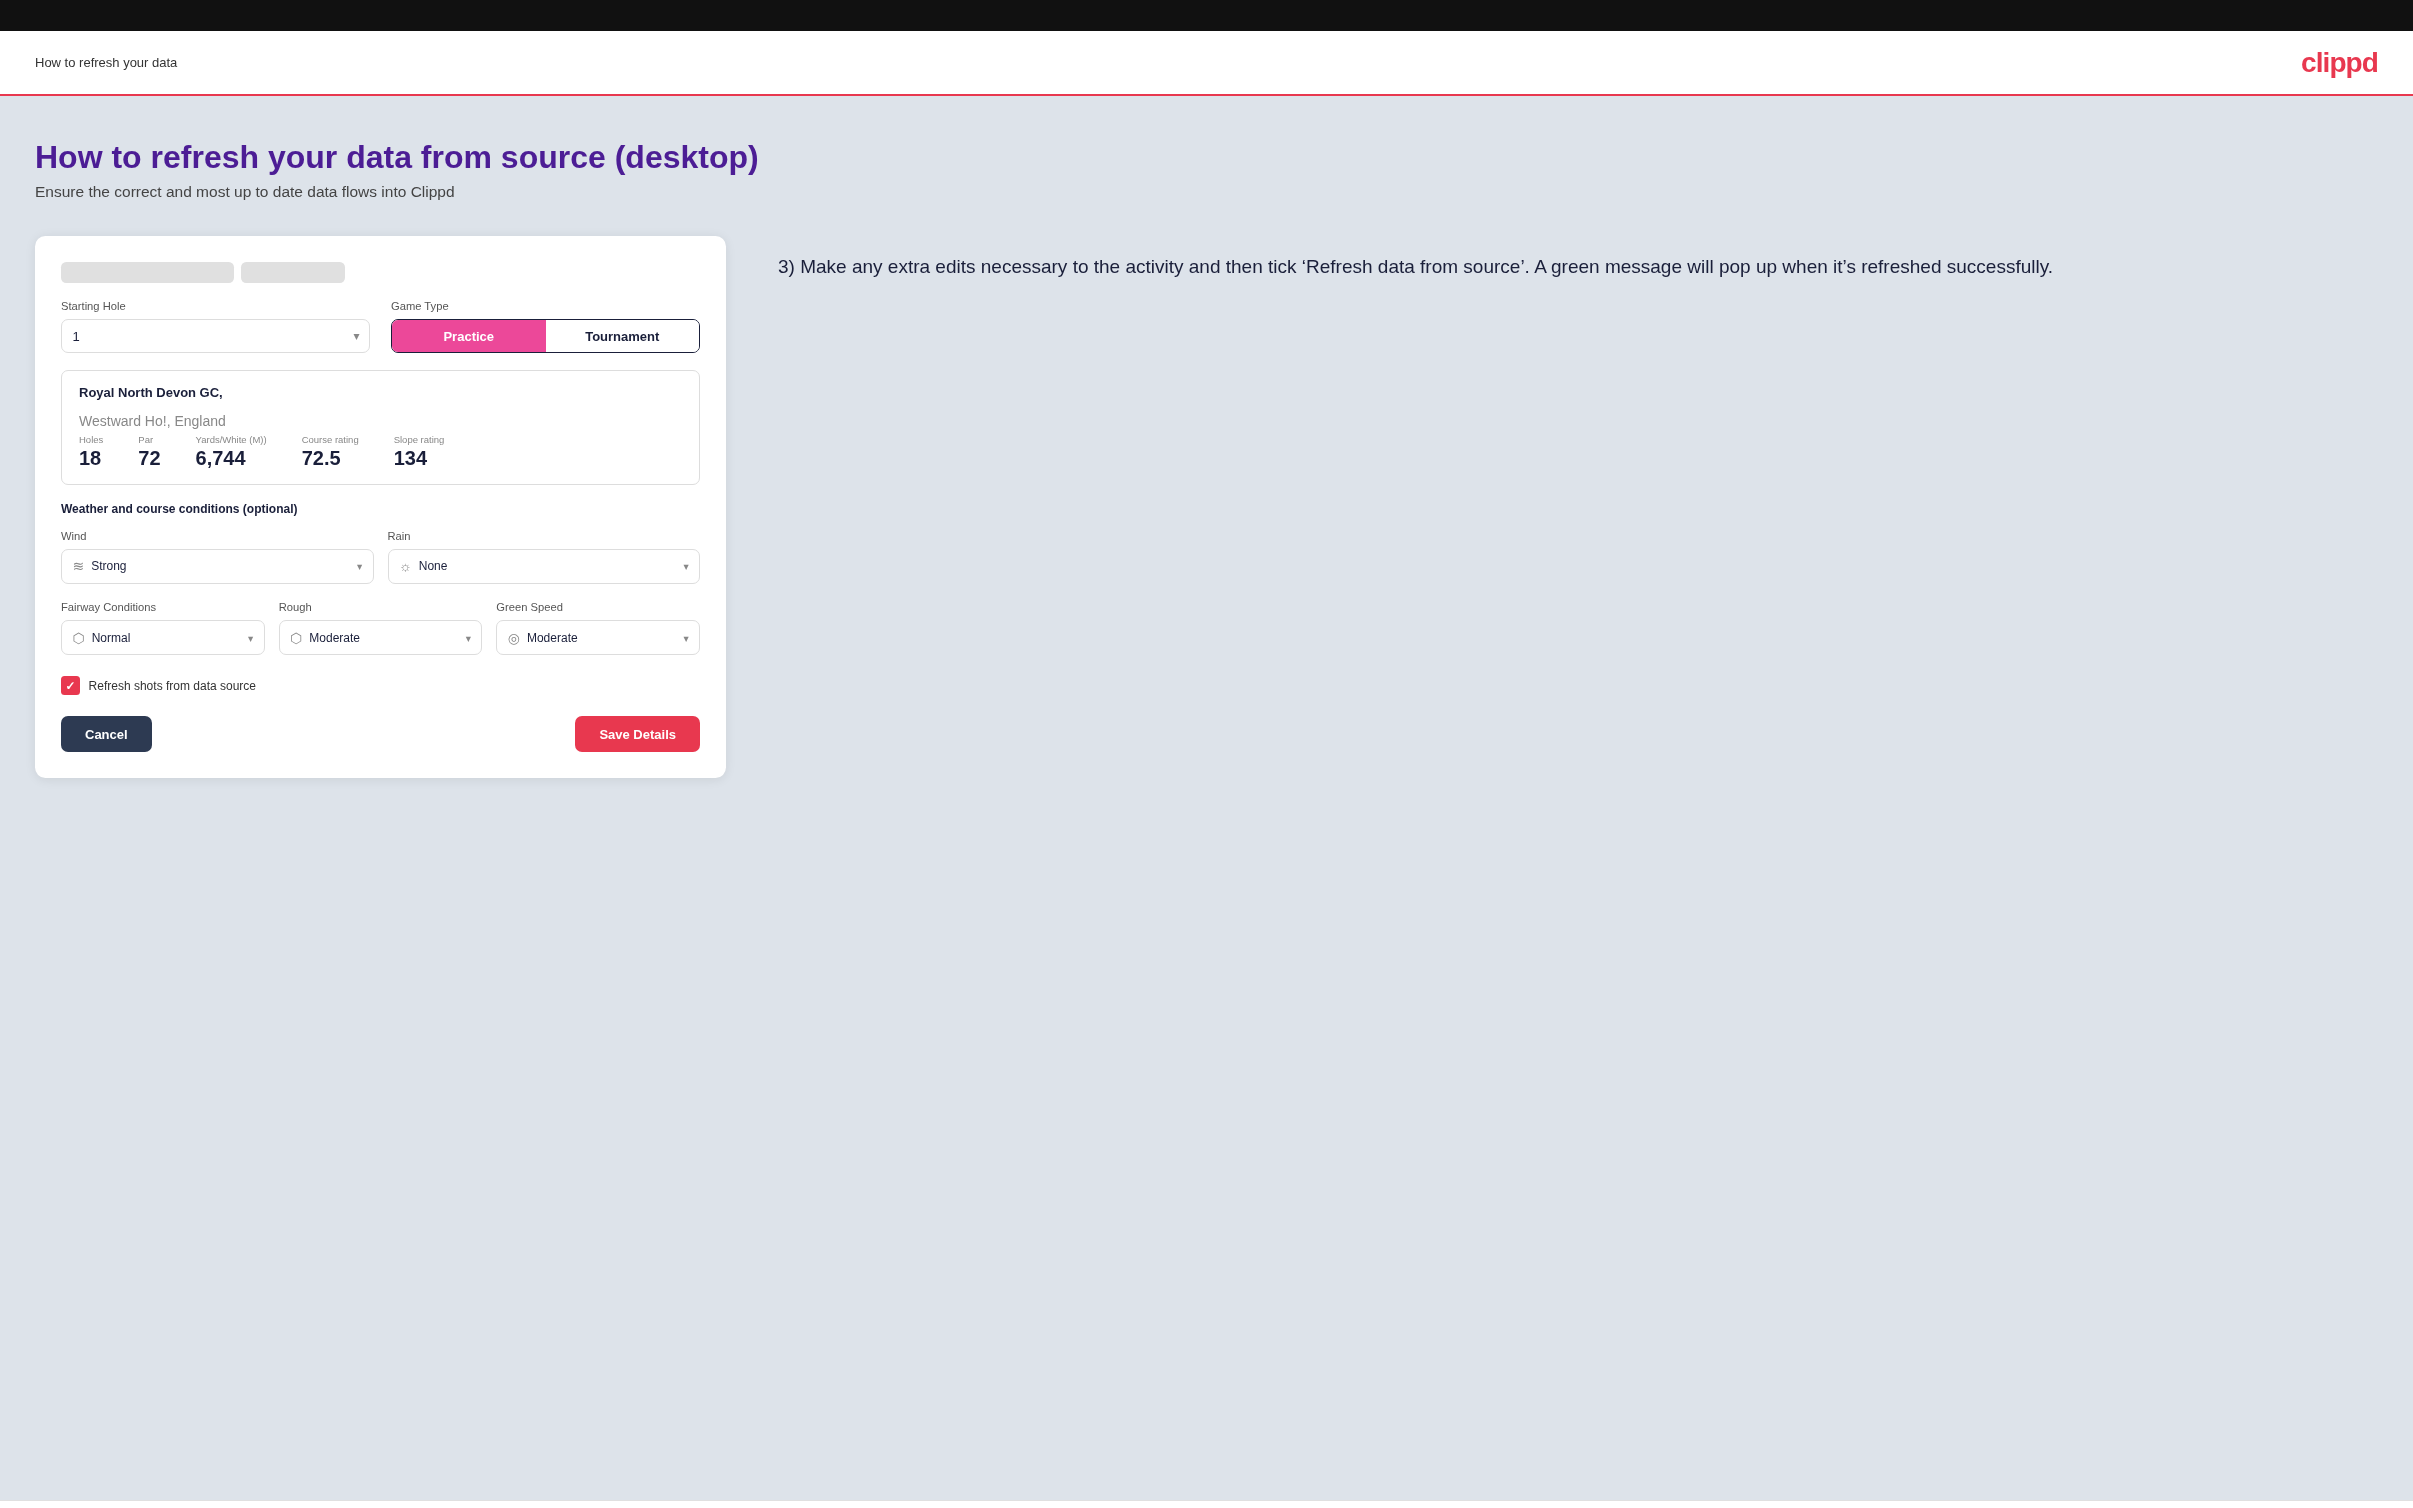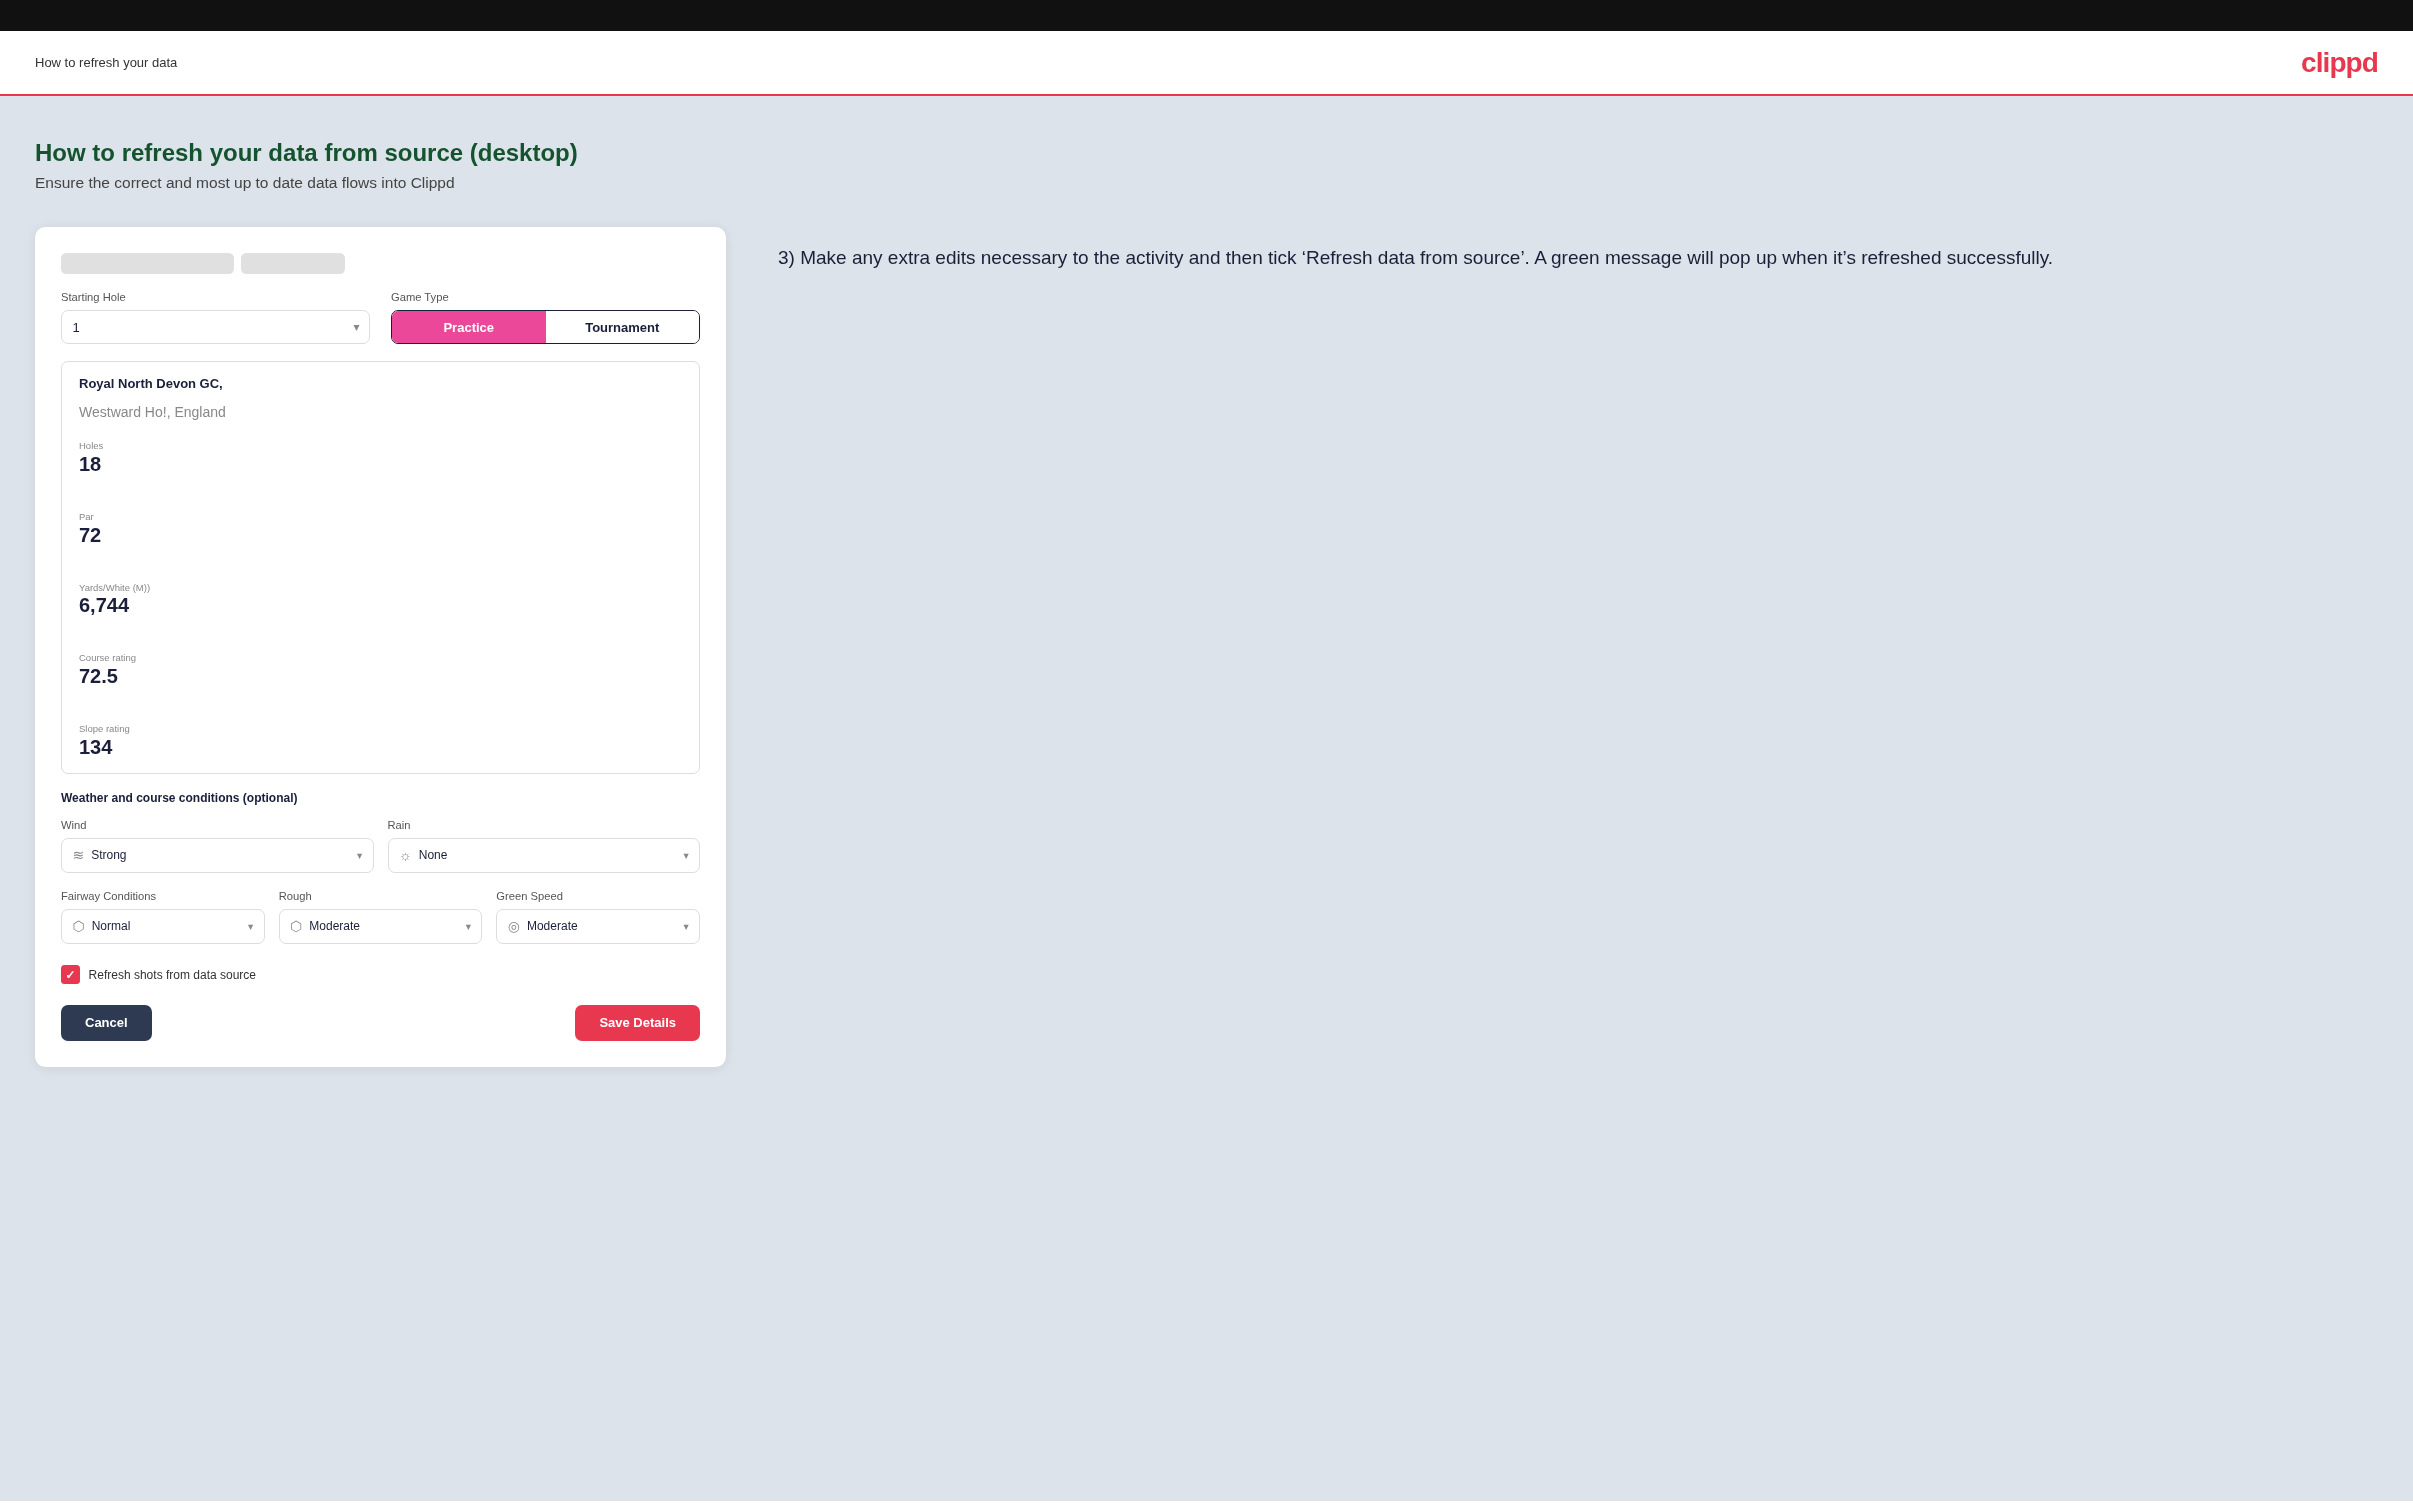--- a/index.html
+++ b/index.html
@@ -37,9 +37,9 @@
       padding: 43px 35px 35px 35px;
     }
     .page-title {
-      font-size: 24px;
+      font-size: 32px;
       font-weight: 700;
-      color: #14532d;
+      color: #4c1d95;
       margin-bottom: 7px;
     }
     .page-subtitle {

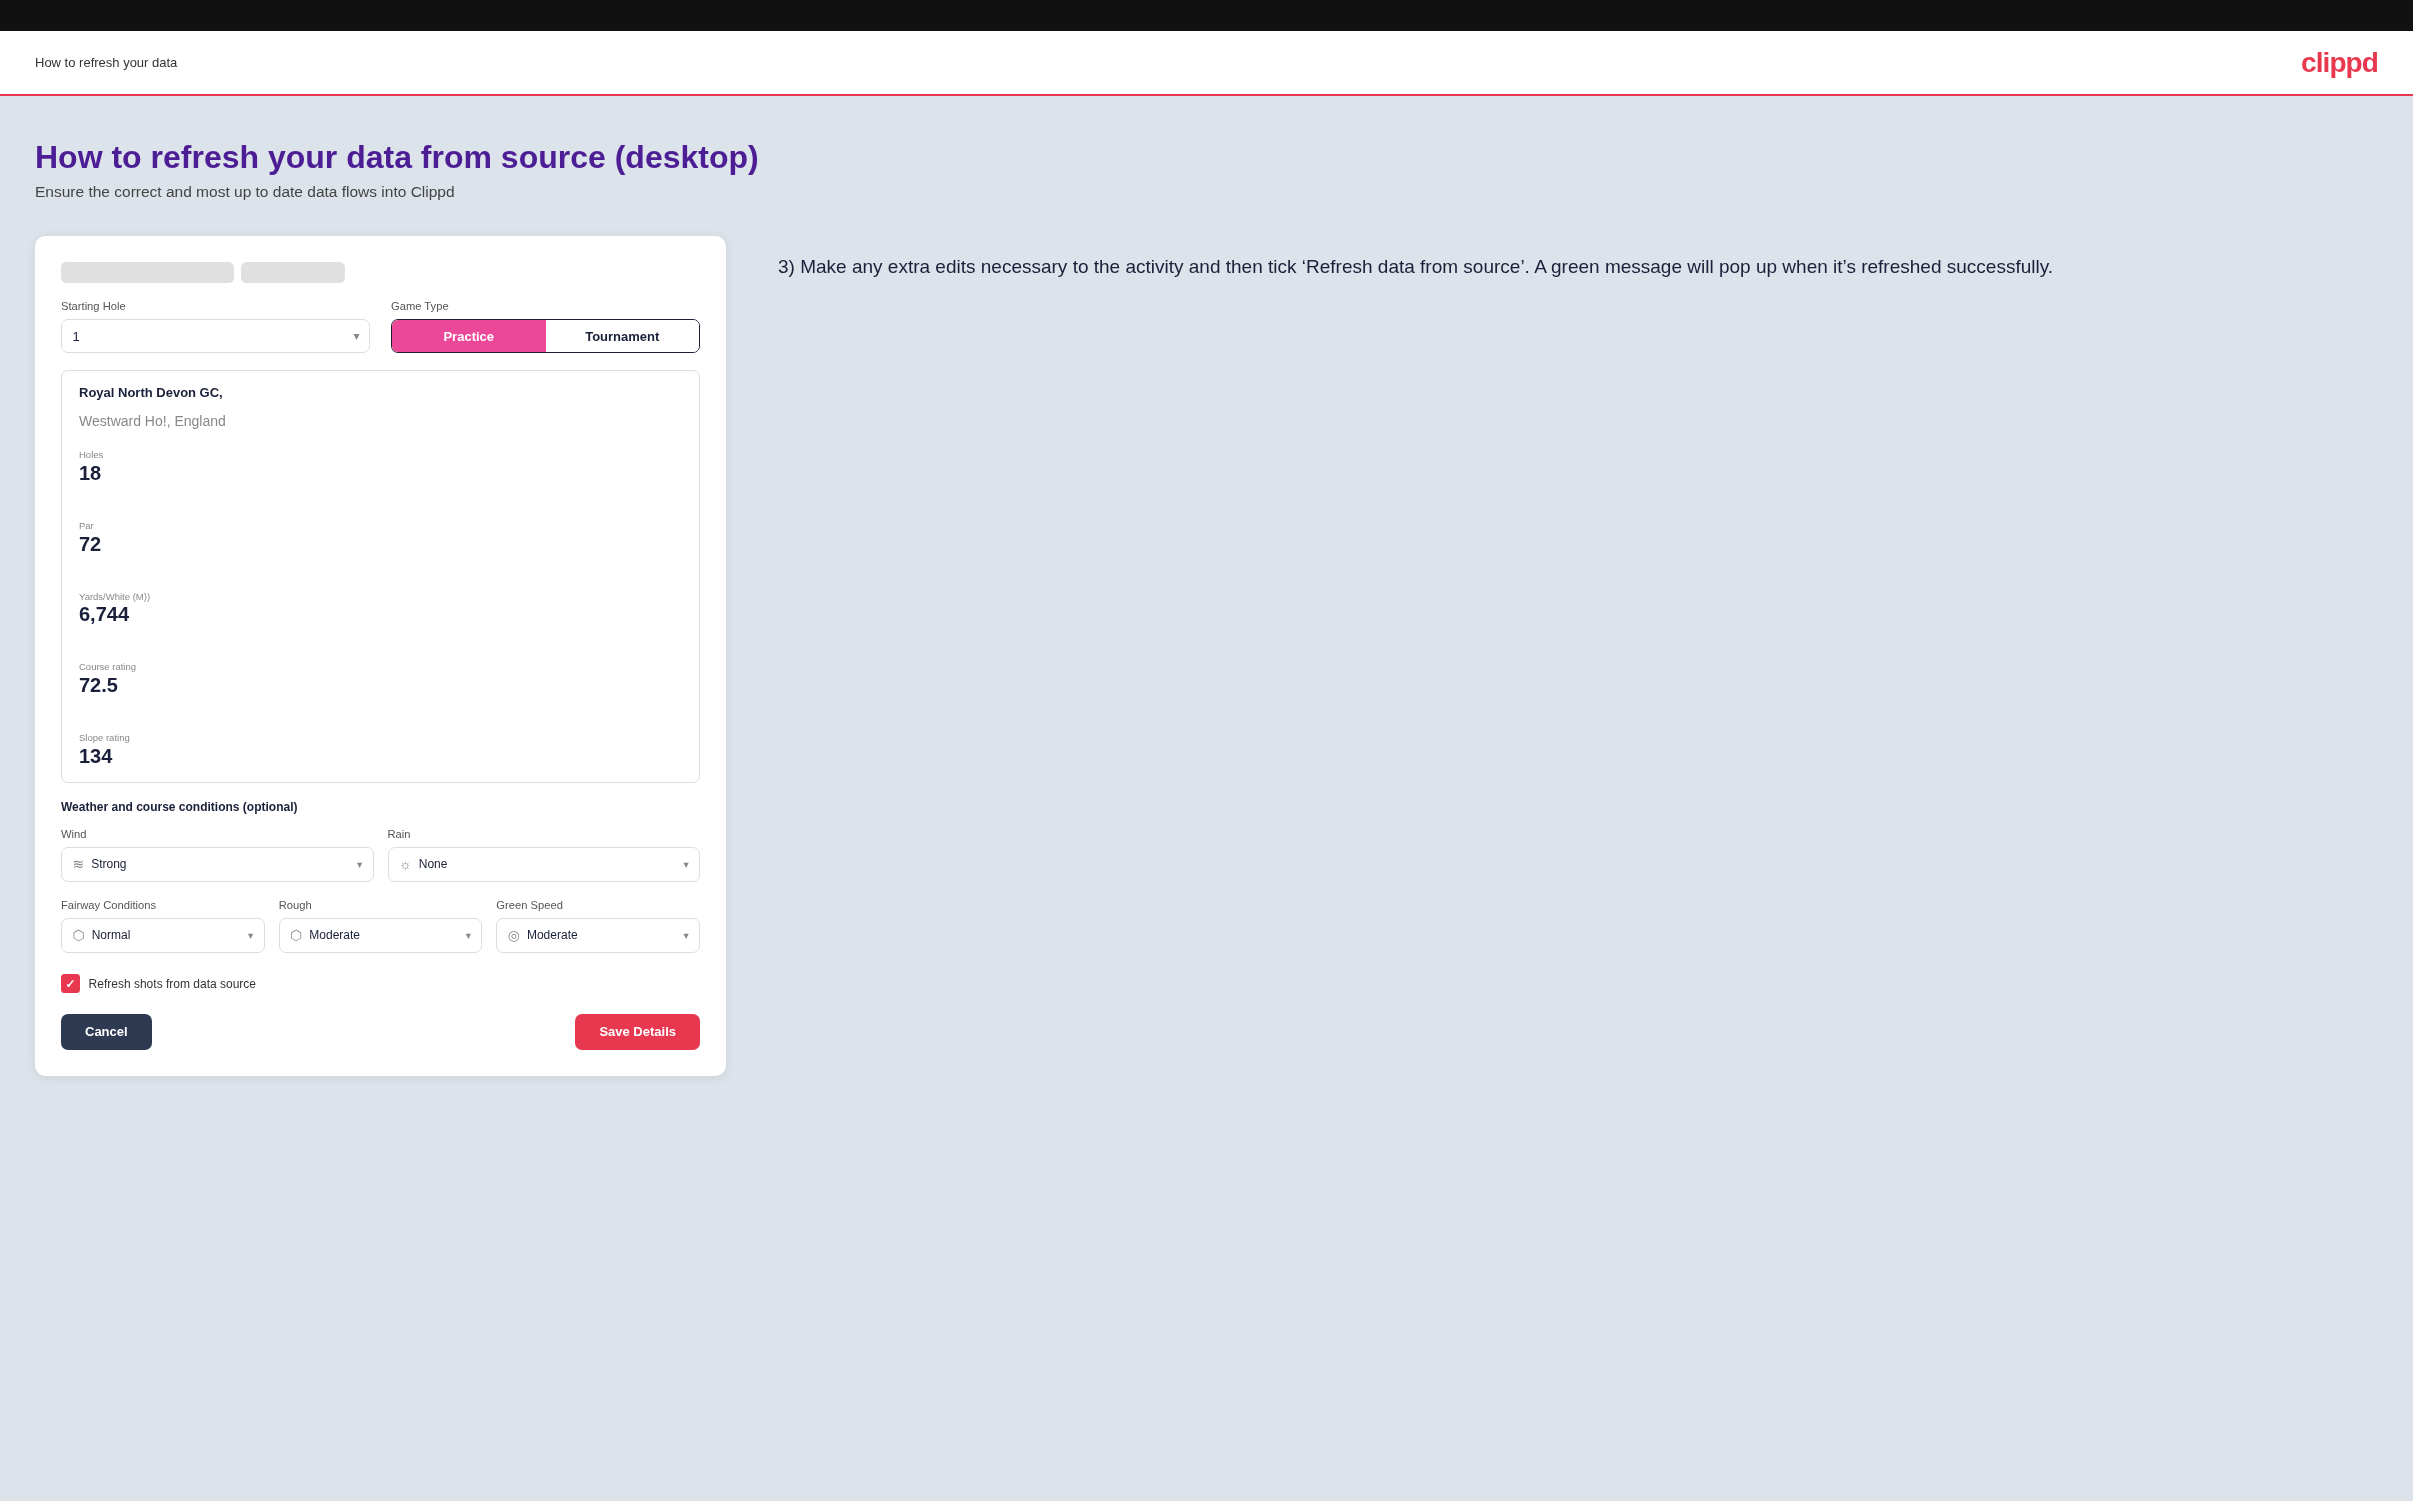--- a/index.html
+++ b/index.html
@@ -141,8 +141,7 @@
     .course-stats {
       display: flex;
       gap: 35px;
-      margin-top: 20px;
-      flex-direction: column;
+      margin-top: 5px;
     }
     .stat-item {
       display: flex;

